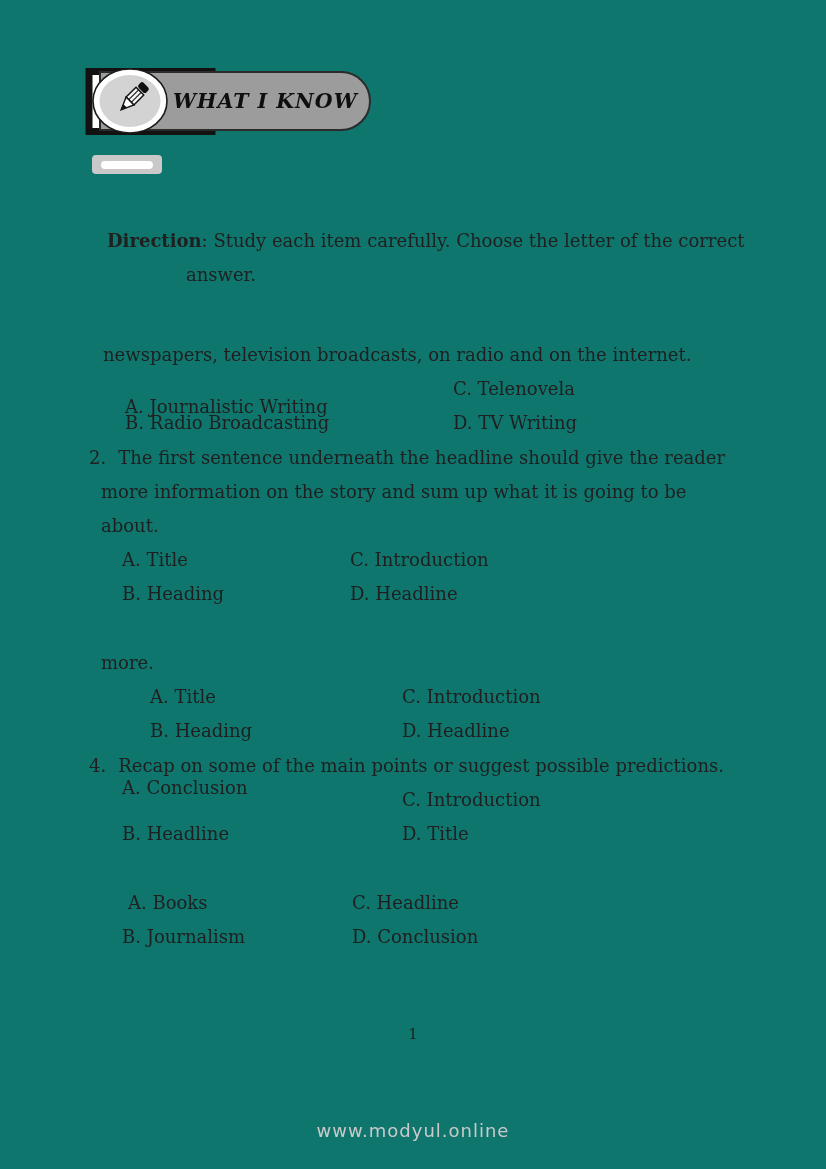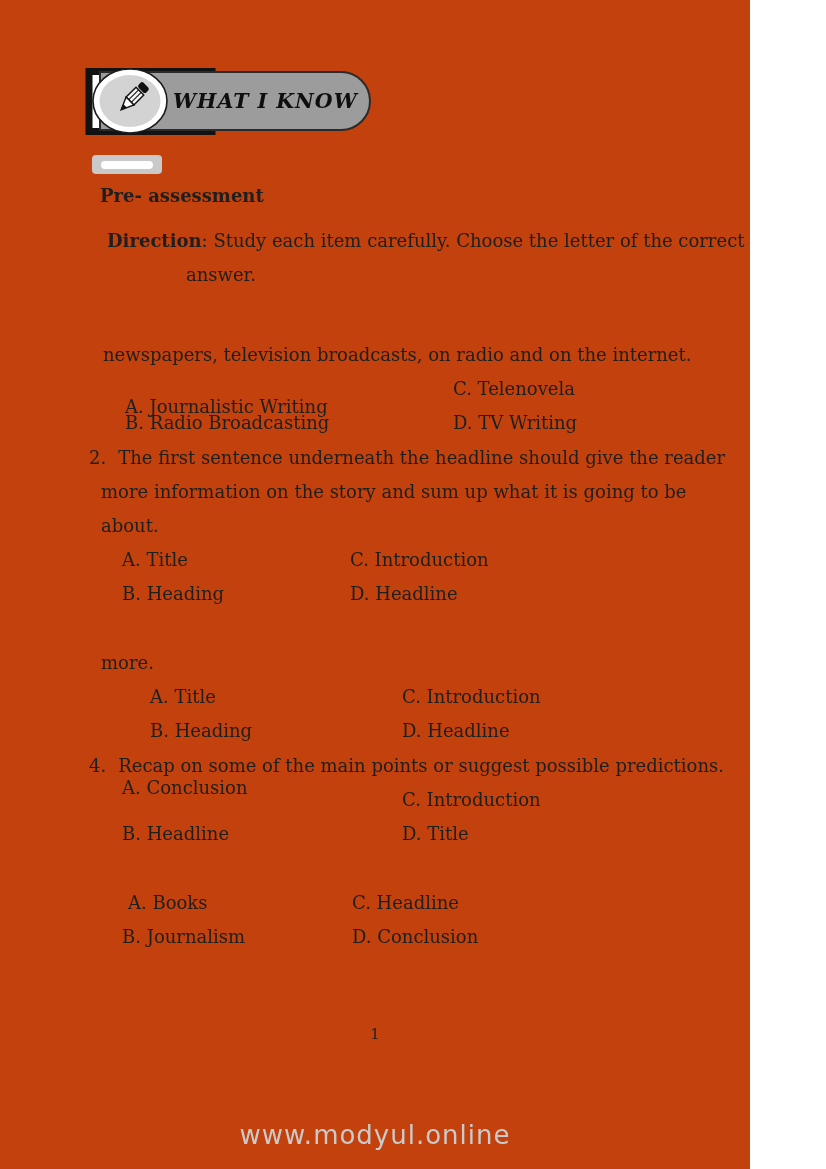--- a/index.html
+++ b/index.html
@@ -4,7 +4,7 @@
 <style>
   html,body { margin:0; padding:0; background:#ffffff; }
   .page {
-    position:relative; width:750px; height:1169px; background:#c2410c;
+    position:relative; width:826px; height:1169px; background:#0f766e;
     font-family:"DejaVu Serif","Liberation Serif",serif; color:#1f1f1f;
     overflow:hidden;
   }

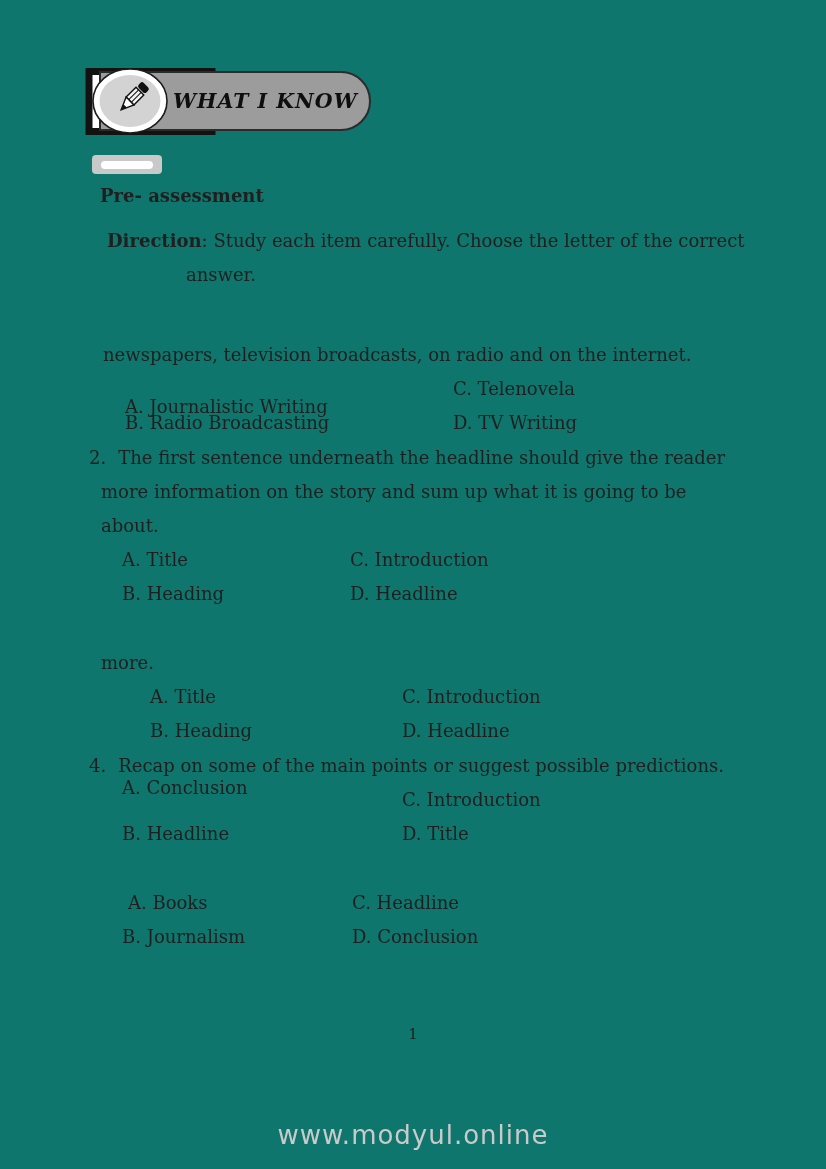--- a/index.html
+++ b/index.html
@@ -54,7 +54,6 @@
     <div class="tab-inner"></div>
   </div>
 
-  <div class="line bold" style="left:100px;top:184px">Pre- assessment</div>
   <div class="line" style="left:107px;top:229px">
     <span class="bold">Direction</span><span>: Study each item carefully. Choose the letter of the correct</span>
   </div>

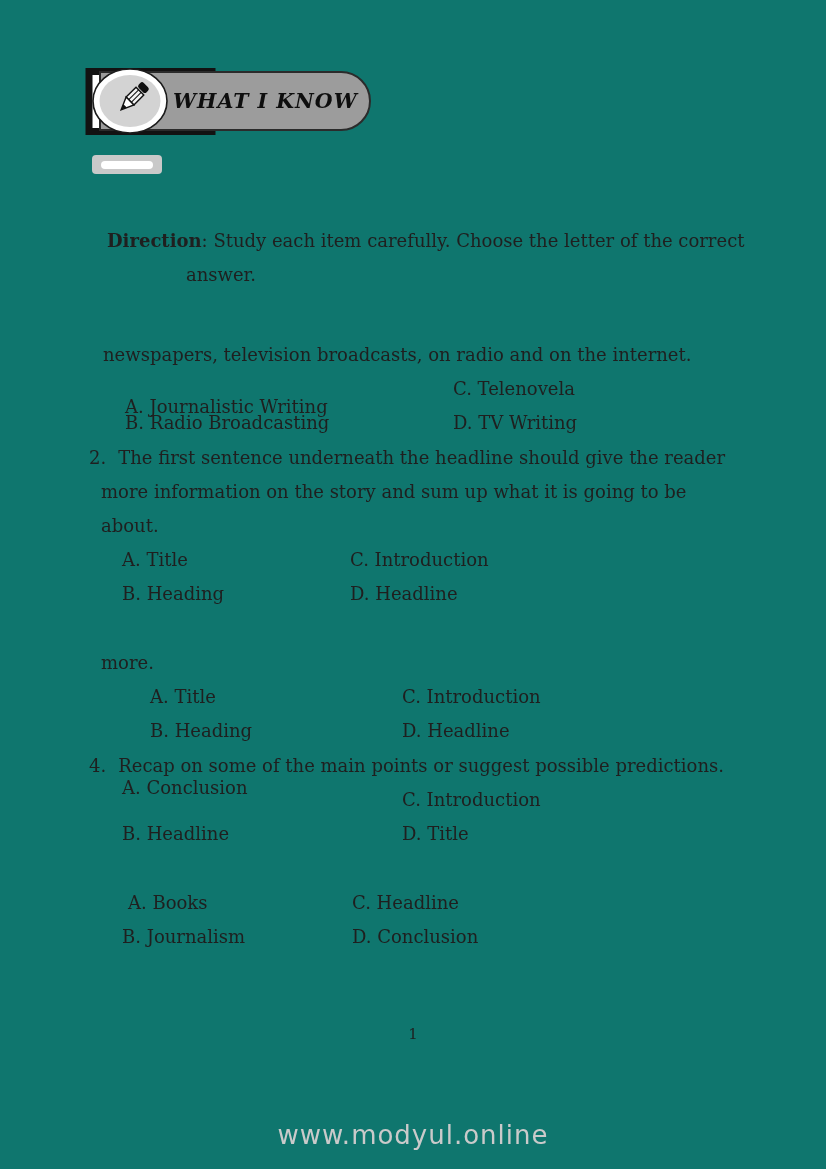--- a/index.html
+++ b/index.html
@@ -25,7 +25,7 @@
          font-size:15px; color:#1f1f1f; }
   .watermark { position:absolute; left:0; right:0; top:1120px; text-align:center;
          font-family:"DejaVu Sans","Liberation Sans",sans-serif;
-         font-size:26px; letter-spacing:1px; color:#cacaca; }
+         font-size:18px; letter-spacing:1px; color:#cacaca; }
 </style>
 </head>
 <body>

